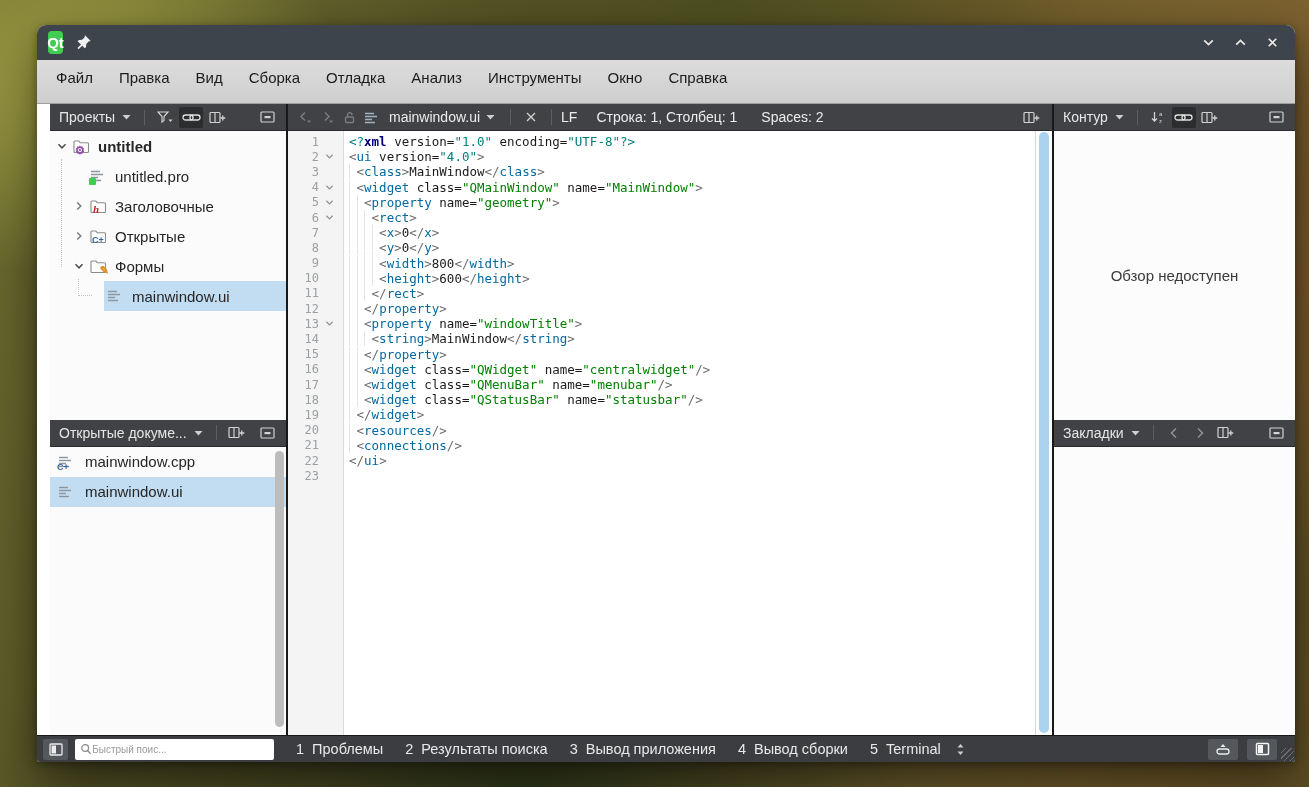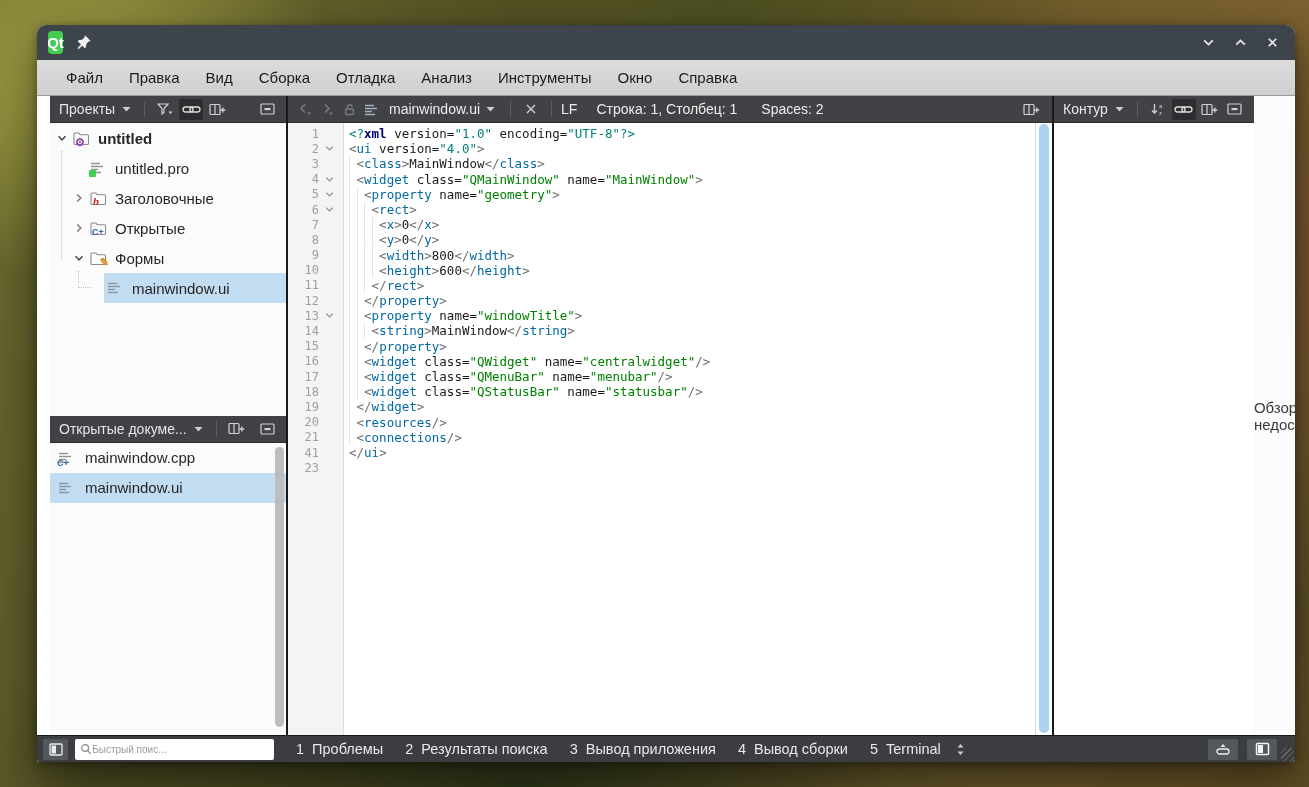--- a/index.html
+++ b/index.html
@@ -29,8 +29,8 @@
   .win-controls{ margin-left:auto; display:flex; gap:16px; padding-right:15px; position:relative; }
   .win-btn{ width:16px; height:16px; display:flex; align-items:center; justify-content:center; }
   
-  .menubar{ height:36px; flex:none; background:linear-gradient(#dcdcdc,#cfcfcf); border-bottom:1px solid #9d9d9d;
-    display:flex; padding-left:16px; }
+  .menubar{ height:44px; flex:none; background:linear-gradient(#dcdcdc,#cfcfcf); border-bottom:1px solid #9d9d9d;
+    display:flex; padding-left:6px; }
   .menu-item{ padding:0 13px; font-size:15px; color:#1b1b1b; line-height:35px; }
   
   .content{ flex:1; display:flex; min-height:0;padding-left:13px; }

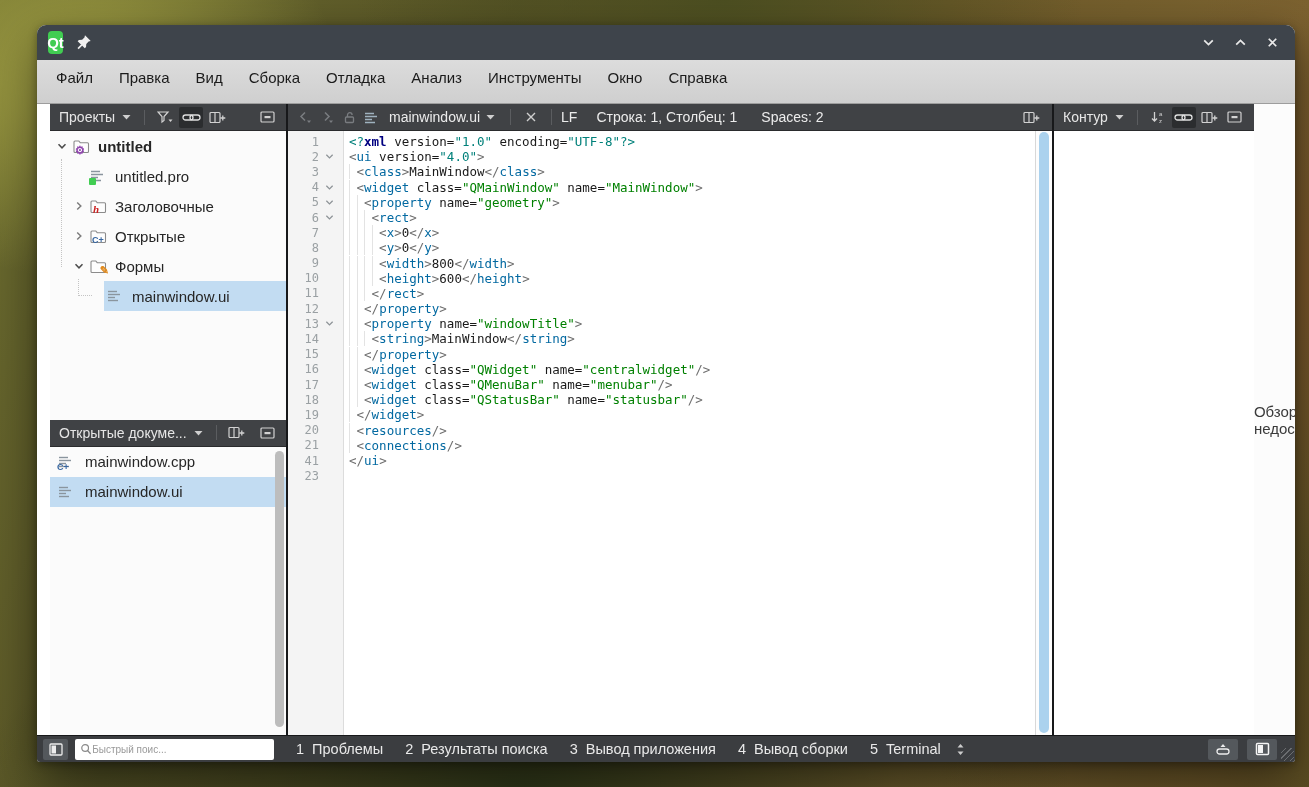--- a/index.html
+++ b/index.html
@@ -36,7 +36,7 @@
   .content{ flex:1; display:flex; min-height:0;padding-left:13px; }
   .col-left{ width:238px; flex:none; display:flex; flex-direction:column; border-right:2px solid #17181a; }
   .col-editor{ flex:1; min-width:0; display:flex; flex-direction:column; }
-  .col-right{ width:243px; flex:none; display:flex; flex-direction:row; border-left:2px solid #17181a; }
+  .col-right{ width:243px; flex:none; display:flex; flex-direction:column; border-left:2px solid #17181a; }
   
   .panel-header{ height:27px; flex:none; background:#404245; color:#e6e6e6; display:flex; align-items:center;
     font-size:14px; padding:0 6px 0 9px; border-bottom:1px solid #2a2b2d; }

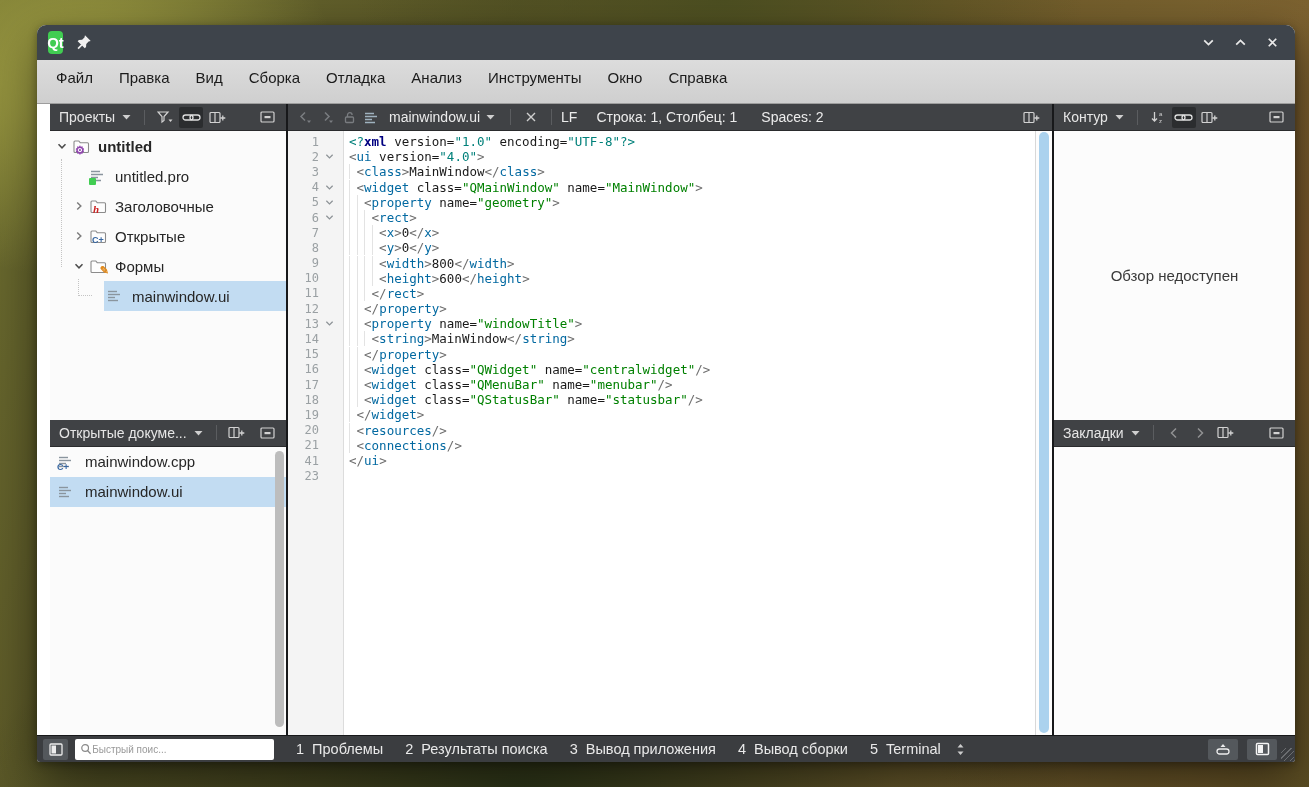--- a/index.html
+++ b/index.html
@@ -510,7 +510,7 @@
               <span class="gfold"></span>
             </div>
             <div class="grow">
-              <span class="gnum">41</span>
+              <span class="gnum">22</span>
               <span class="gfold"></span>
             </div>
             <div class="grow">

